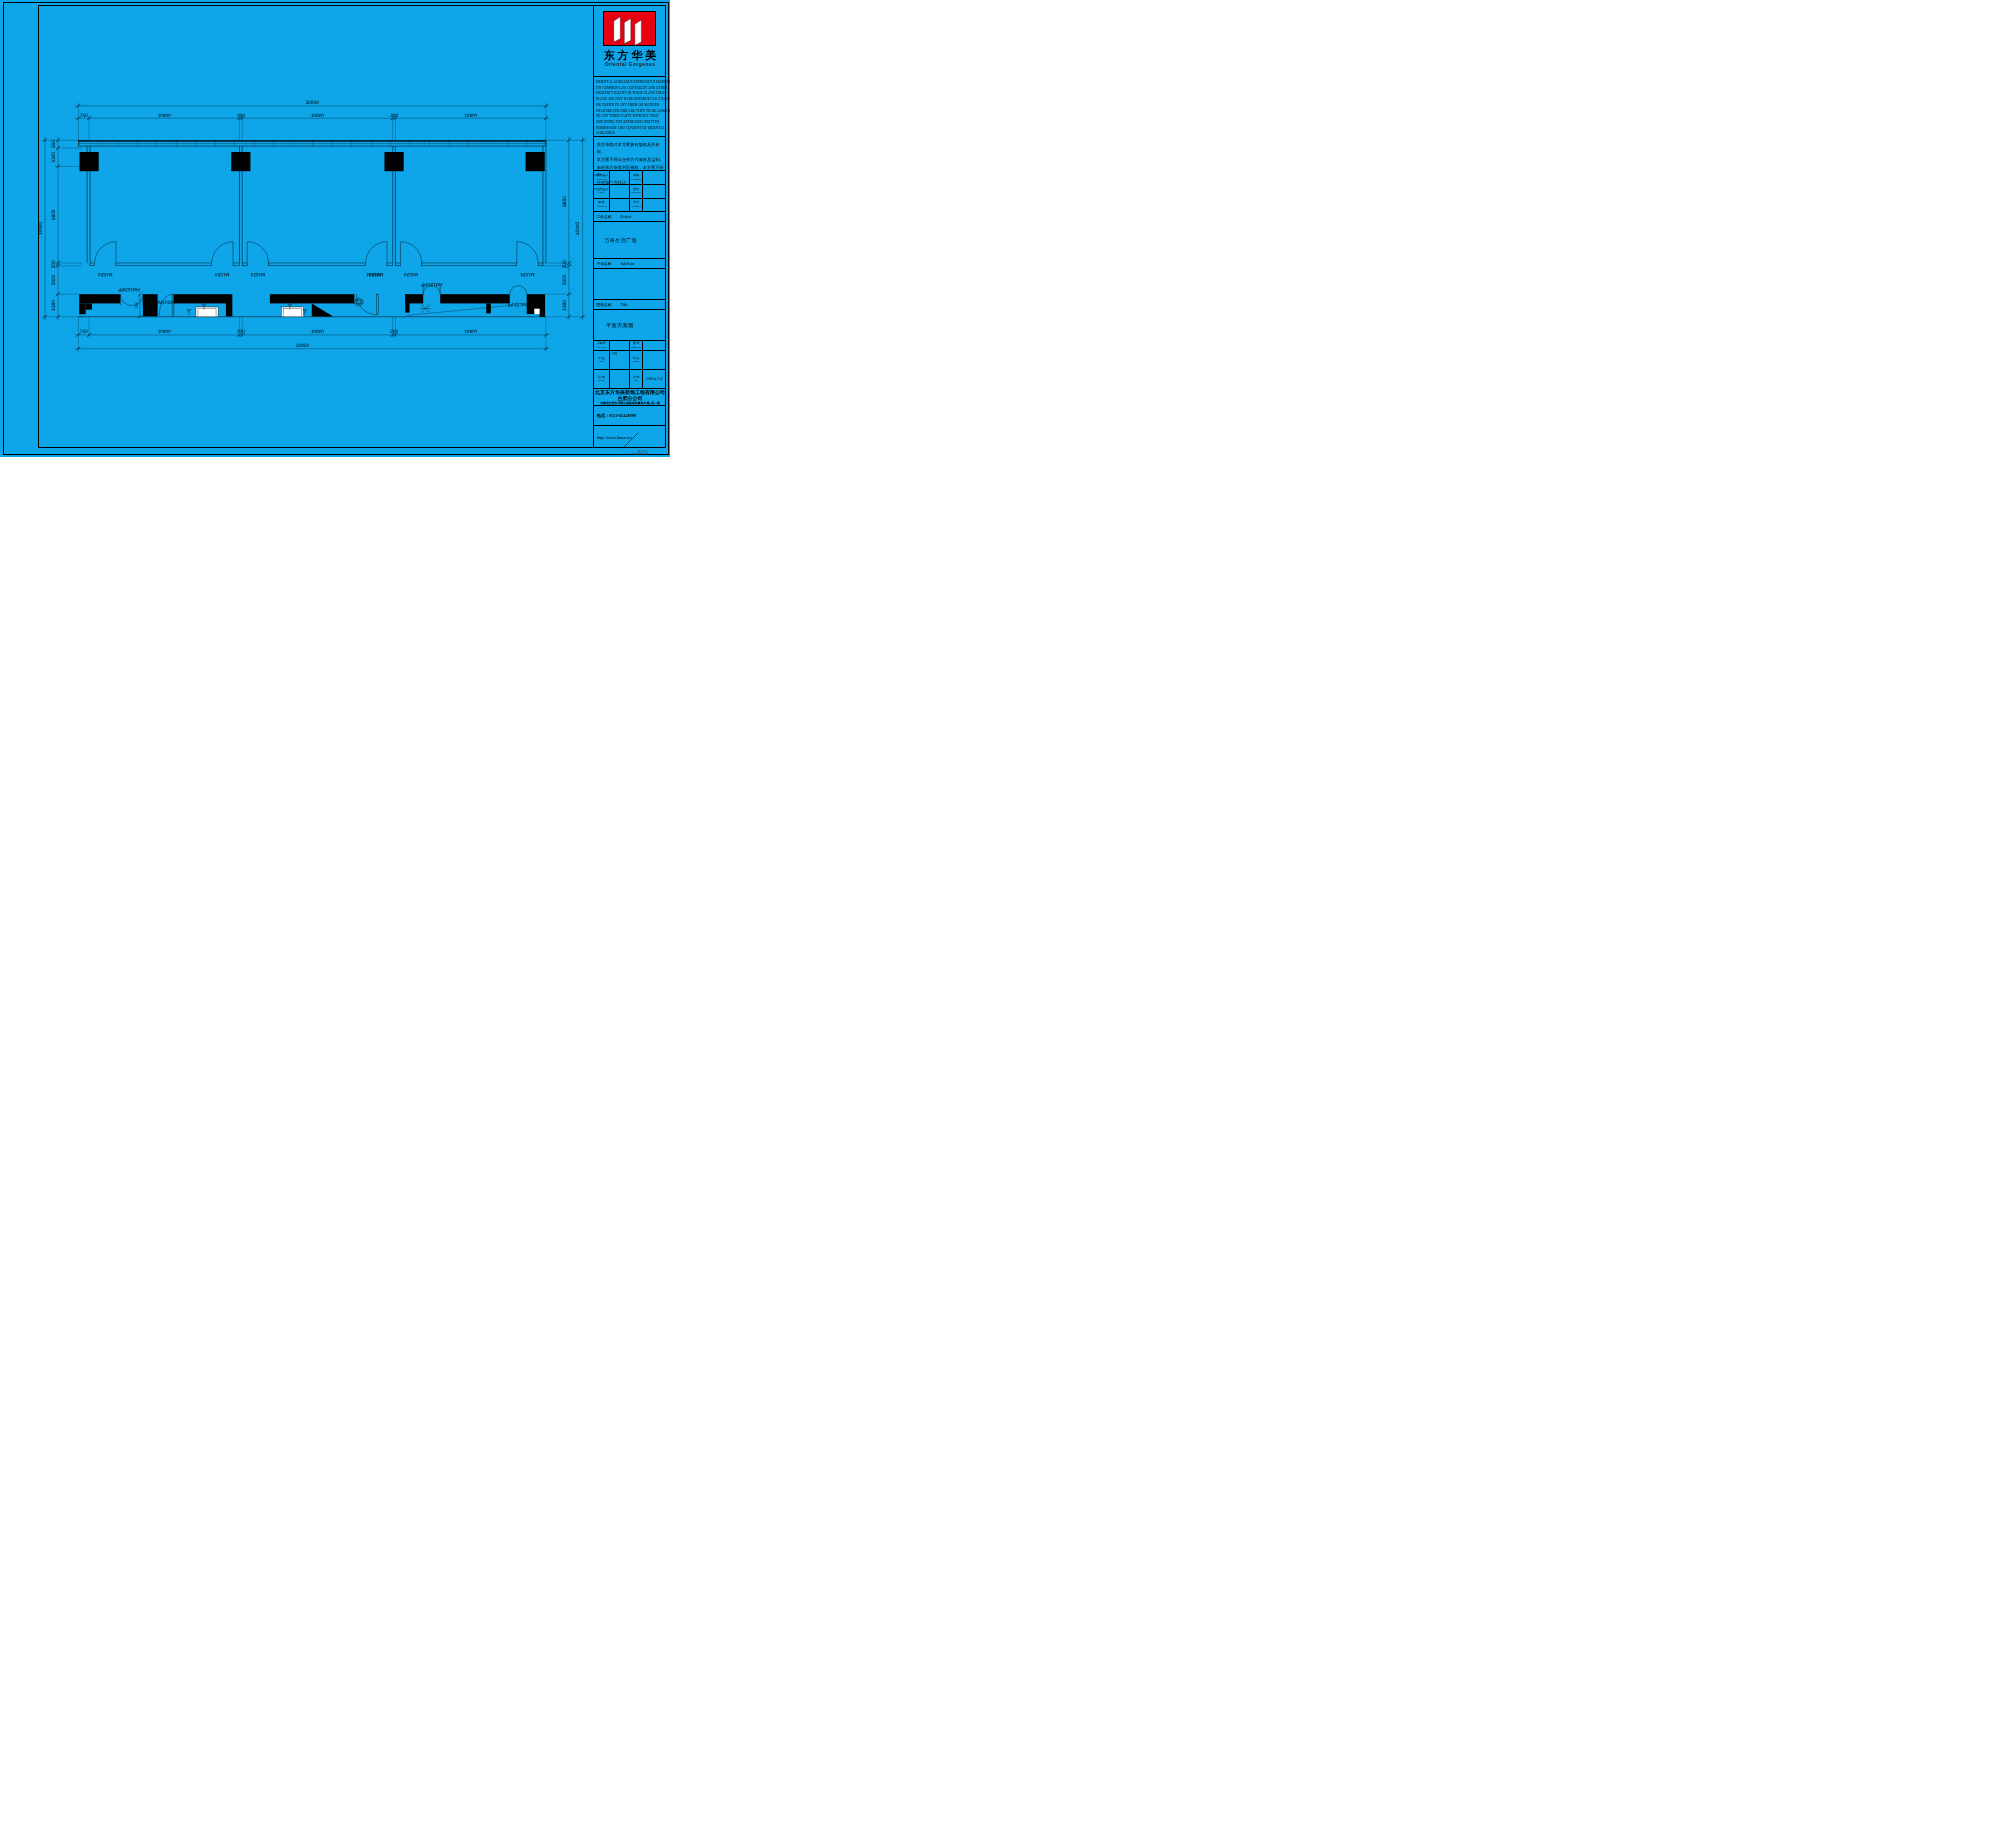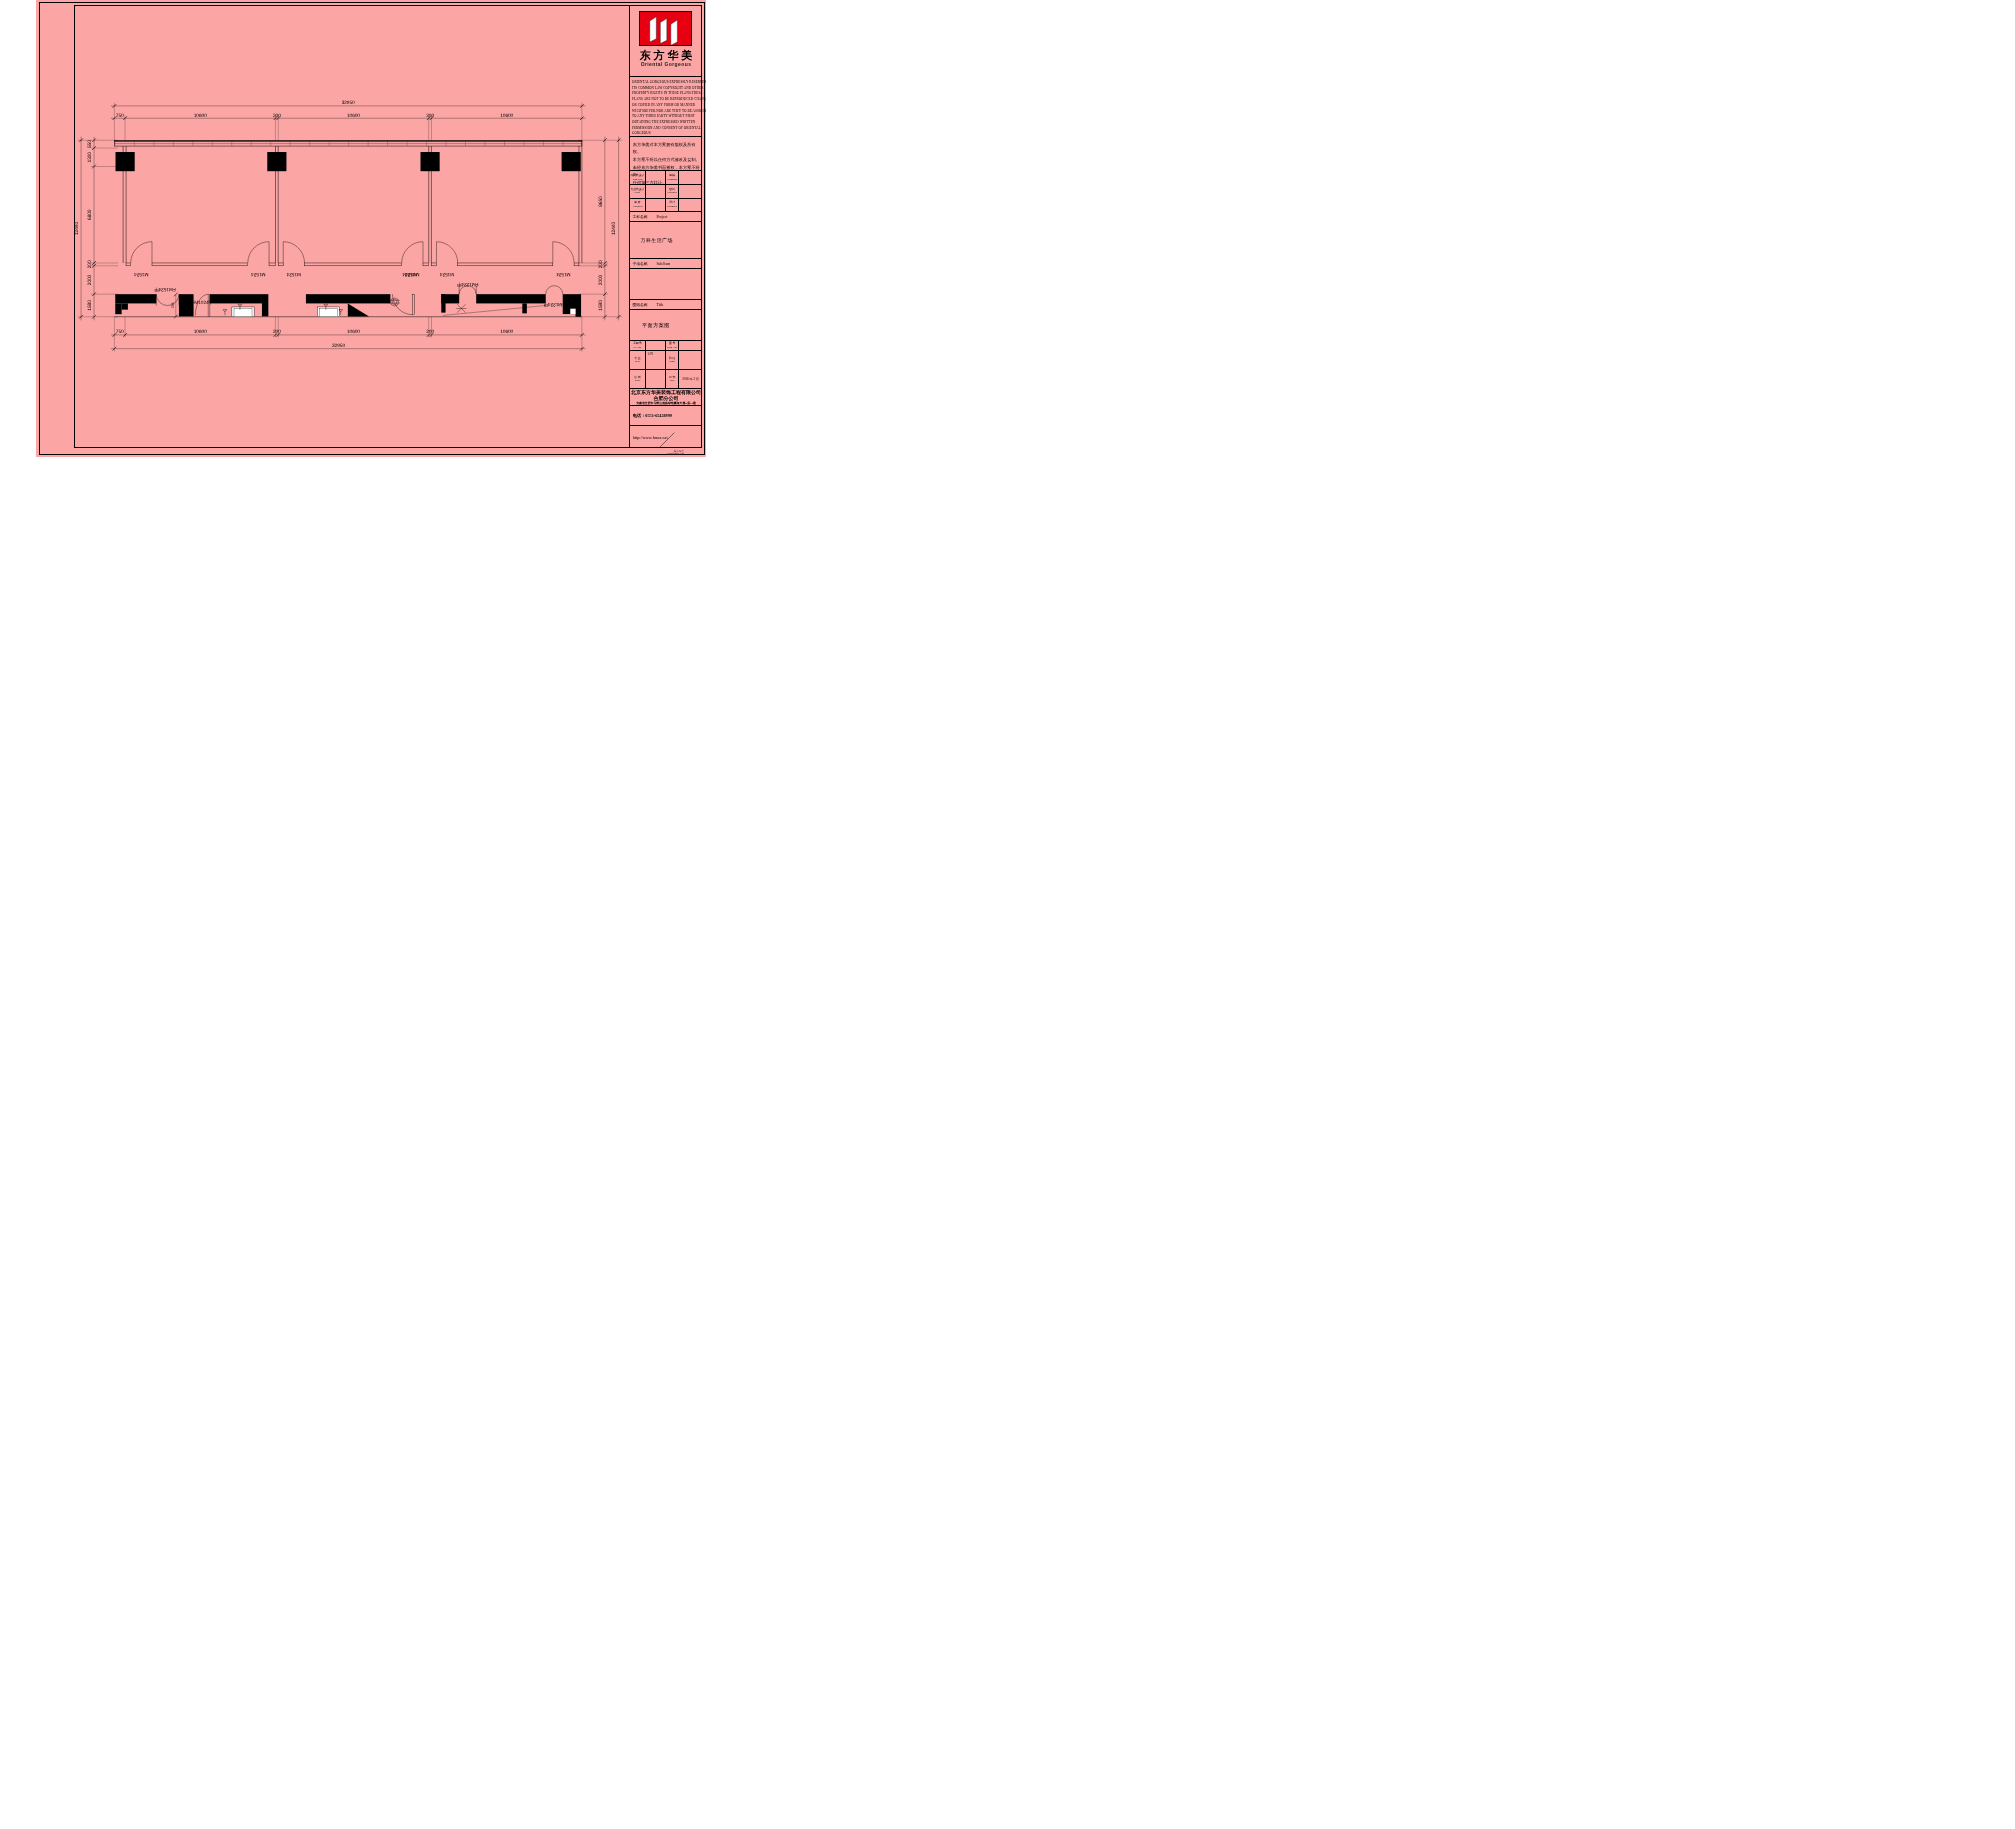--- a/index.html
+++ b/index.html
@@ -3,8 +3,8 @@
 <meta charset="utf-8">
 <style>
   html,body{margin:0;padding:0;background:#fff;}
-  #sheet{position:relative;width:670px;height:457px;background:#fca5a5;overflow:hidden;
-         font-family:"Liberation Serif",serif;color:#000;margin-left:36px;}
+  #sheet{position:relative;width:670px;height:457px;background:#0ea5e9;overflow:hidden;
+         font-family:"Liberation Serif",serif;color:#000;}
   .outer{position:absolute;left:3.2px;top:2.4px;width:664px;height:451px;border:0.4px solid #000;}
   .frame{position:absolute;left:38px;top:5.2px;width:628px;height:443px;border:0.8px solid #000;box-sizing:border-box;}
   svg{position:absolute;}

